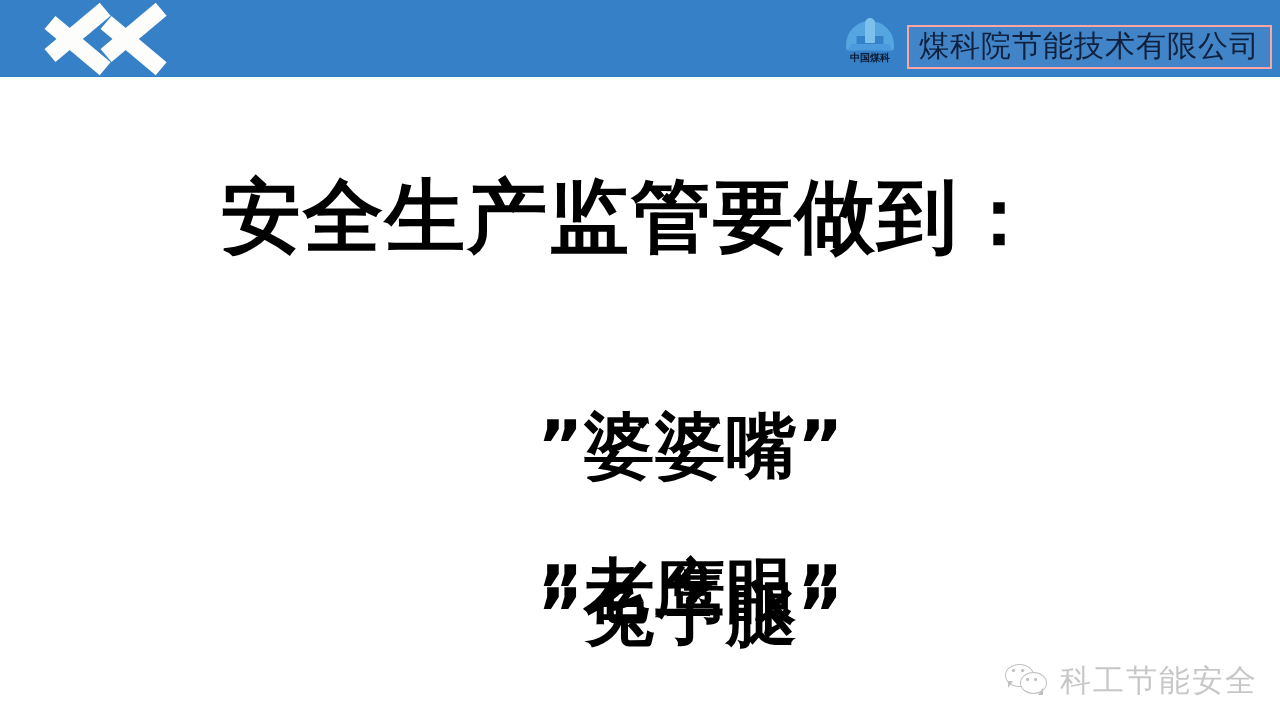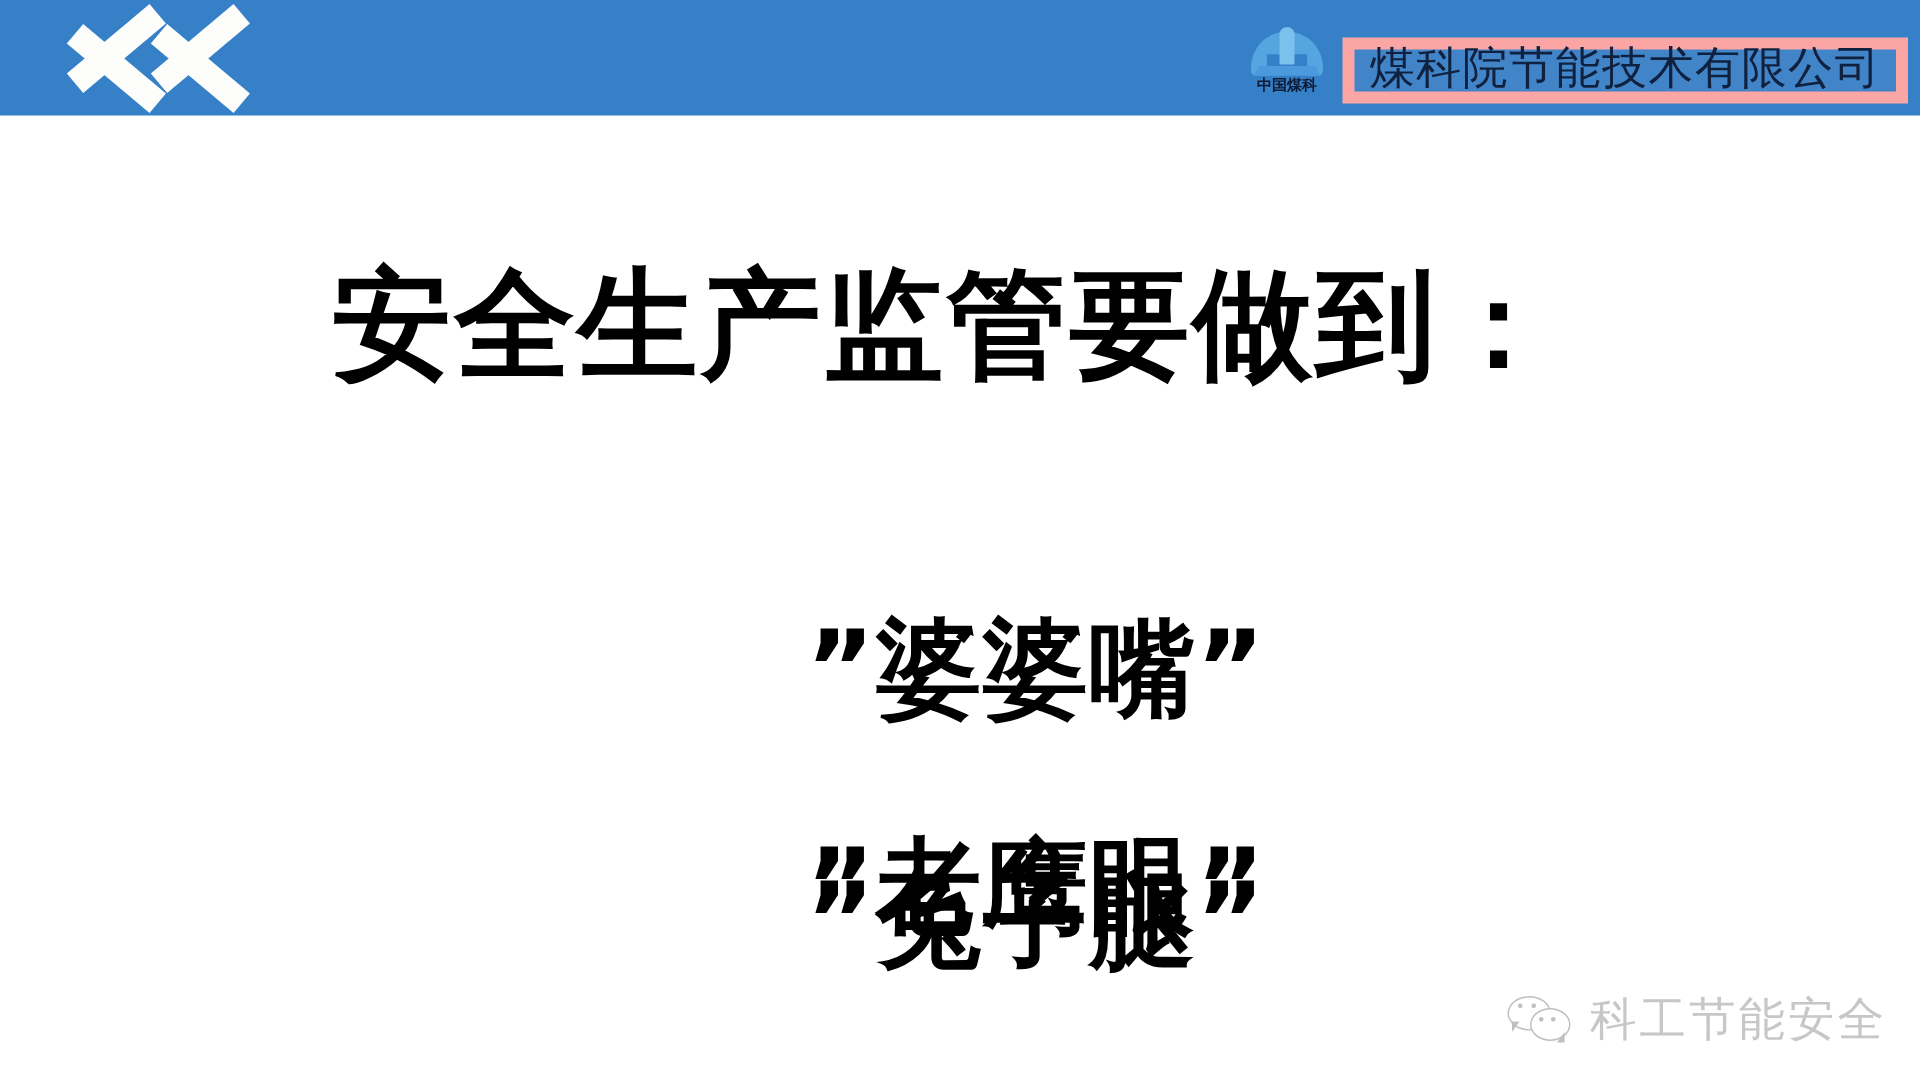--- a/index.html
+++ b/index.html
@@ -125,7 +125,7 @@
   }
 
   .company-name-box {
-    border: 8px solid #fca5a5;
+    border: 2px solid #fca5a5;
     background: #4185c8;
     padding: 2px 10px 5px 10px;
     height: 44px;

